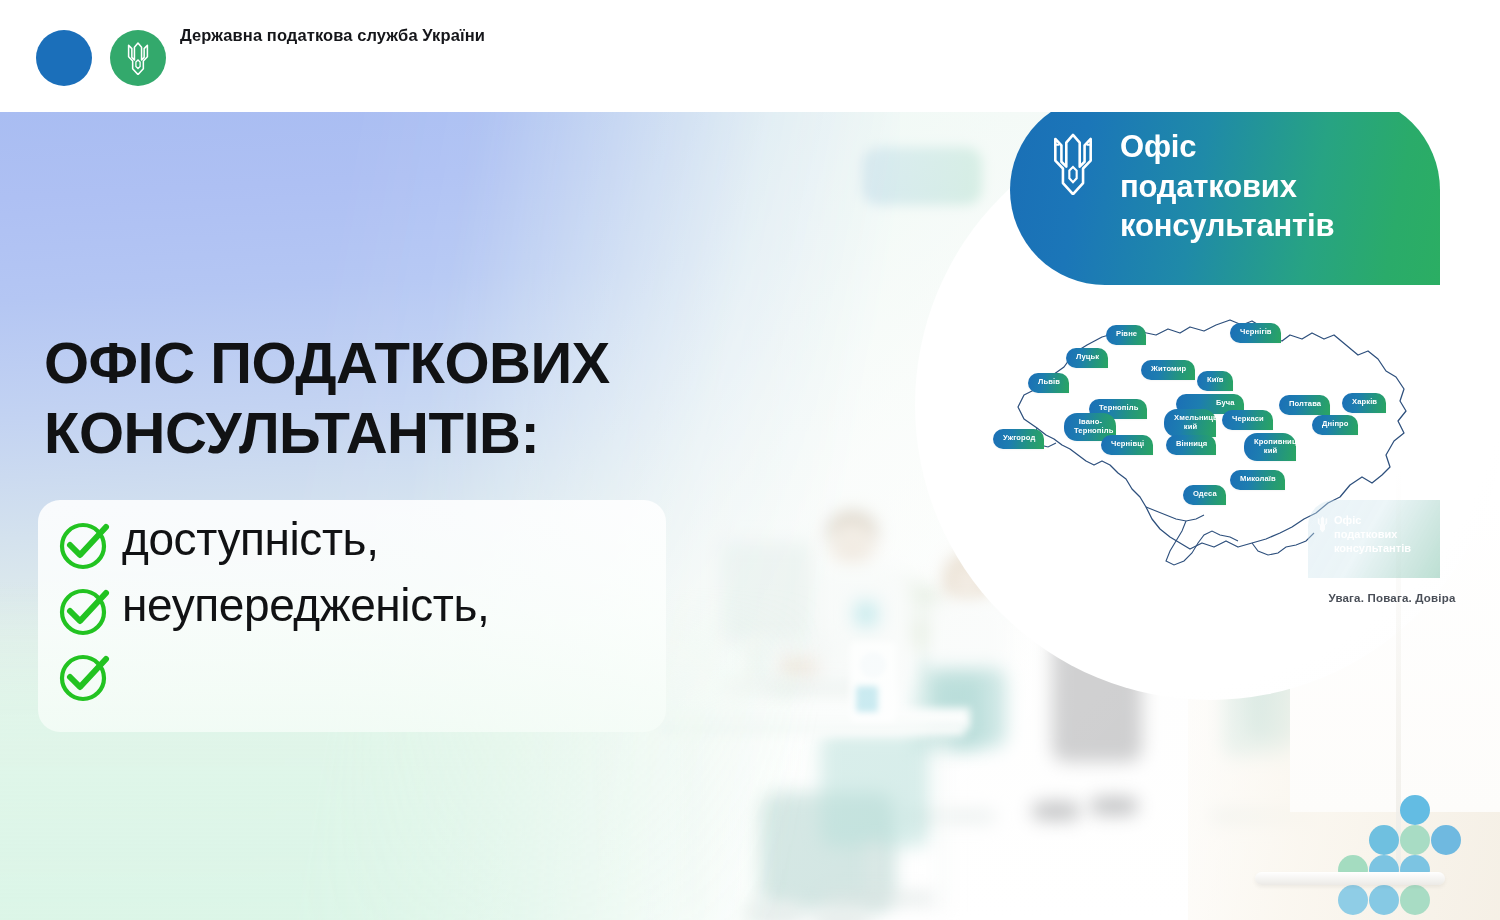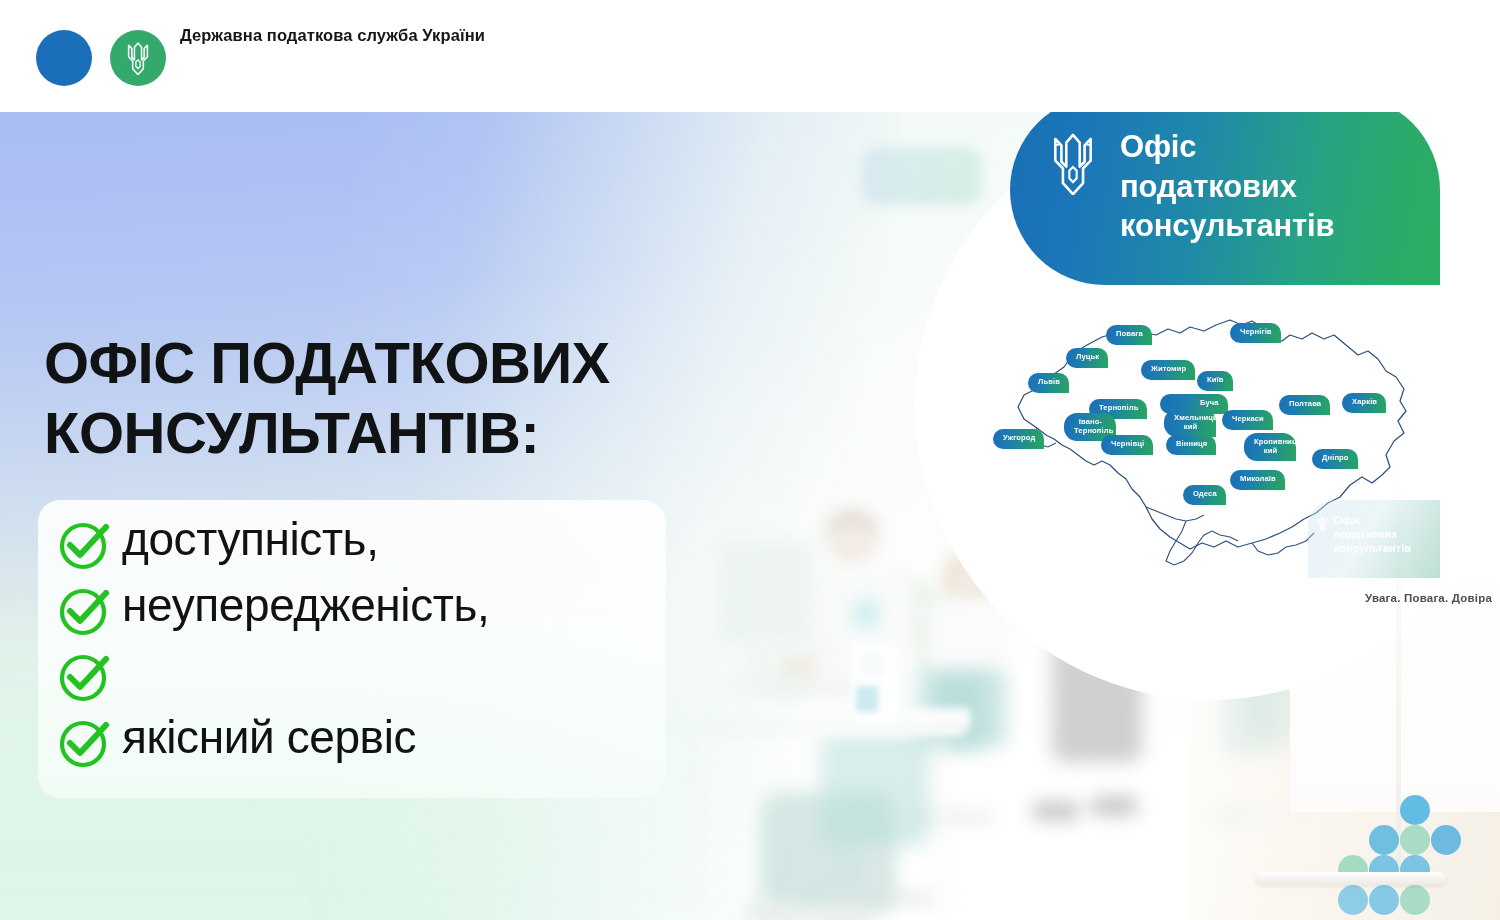--- a/index.html
+++ b/index.html
@@ -472,7 +472,7 @@
       <path d="M47 113 L44 122 L50 130 L58 132 L66 128" fill="none" stroke="#2d4f7c" stroke-width="1.1"></path>
     </svg>
     <div id="city-layer">
-        <div class="city" style="left: 116px; top: 10px;"><span>Повага</span></div>
+        <div class="city" style="left: 116px; top: 10px;"><span>Рівне</span></div>
         <div class="city" style="left: 76px; top: 33px;"><span>Луцьк</span></div>
         <div class="city" style="left: 240px; top: 8px;"><span>Чернігів</span></div>
         <div class="city" style="left: 151px; top: 45px;"><span>Житомир</span></div>

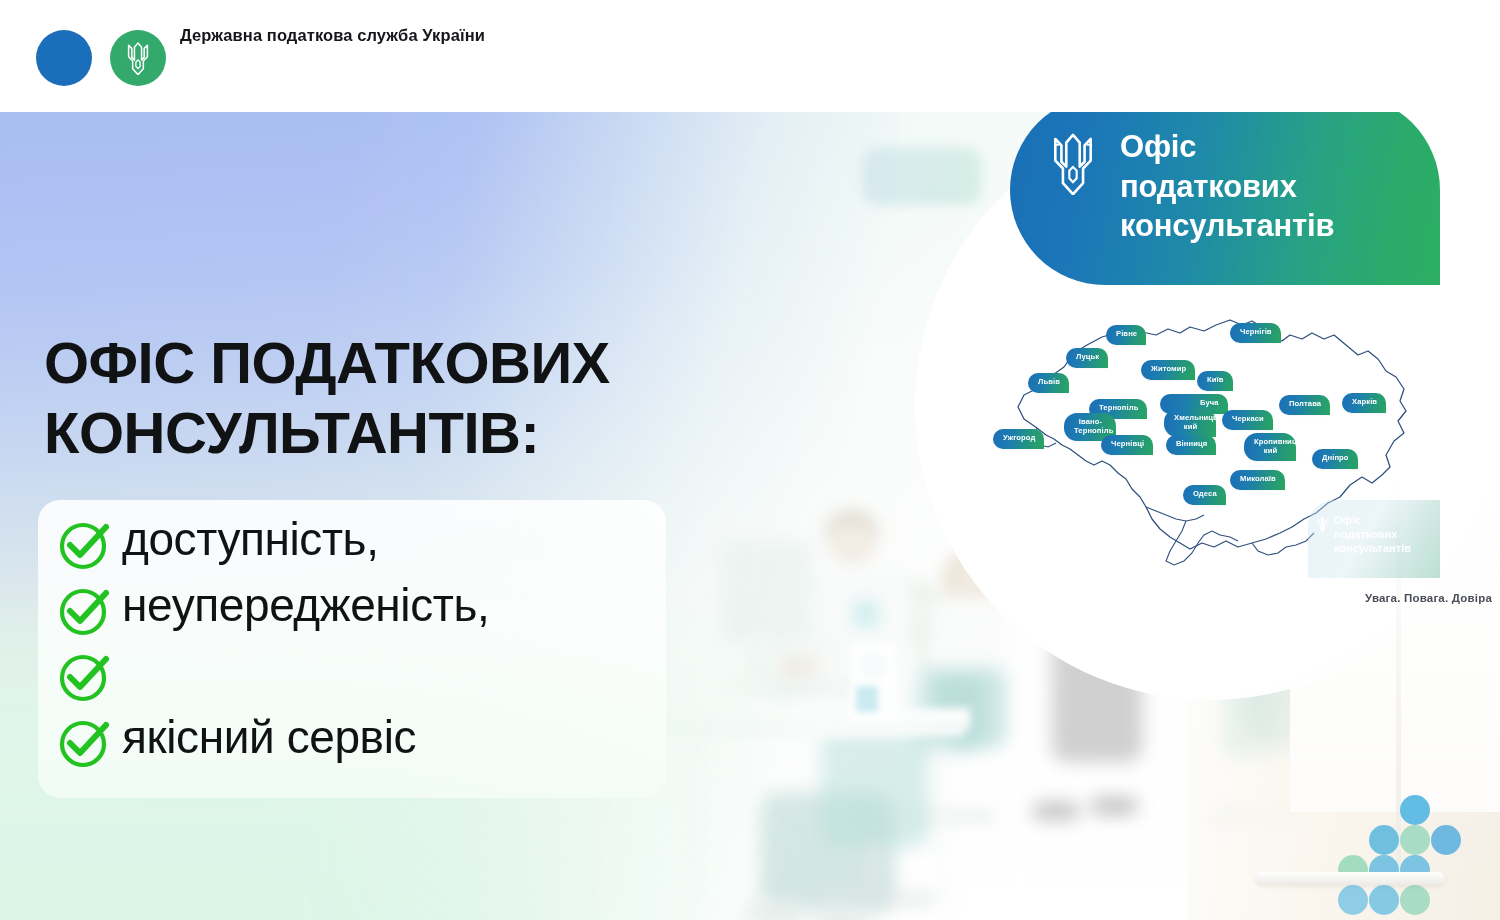--- a/index.html
+++ b/index.html
@@ -478,7 +478,7 @@
         <div class="city" style="left: 151px; top: 45px;"><span>Житомир</span></div>
         <div class="city" style="left: 207px; top: 56px;"><span>Київ</span></div>
         <div class="city" style="left: 38px; top: 58px;"><span>Львів</span></div>
-        <div class="city" style="left: 170px; top: 79px; padding-left: 40px;"><span>Буча</span></div>
+        <div class="city" style="left: 186px; top: 79px; padding-left: 40px;"><span>Буча</span></div>
         <div class="city" style="left: 99px; top: 84px;"><span>Тернопіль</span></div>
         <div class="city" style="left: 289px; top: 80px;"><span>Полтава</span></div>
         <div class="city" style="left: 352px; top: 78px;"><span>Харків</span></div>

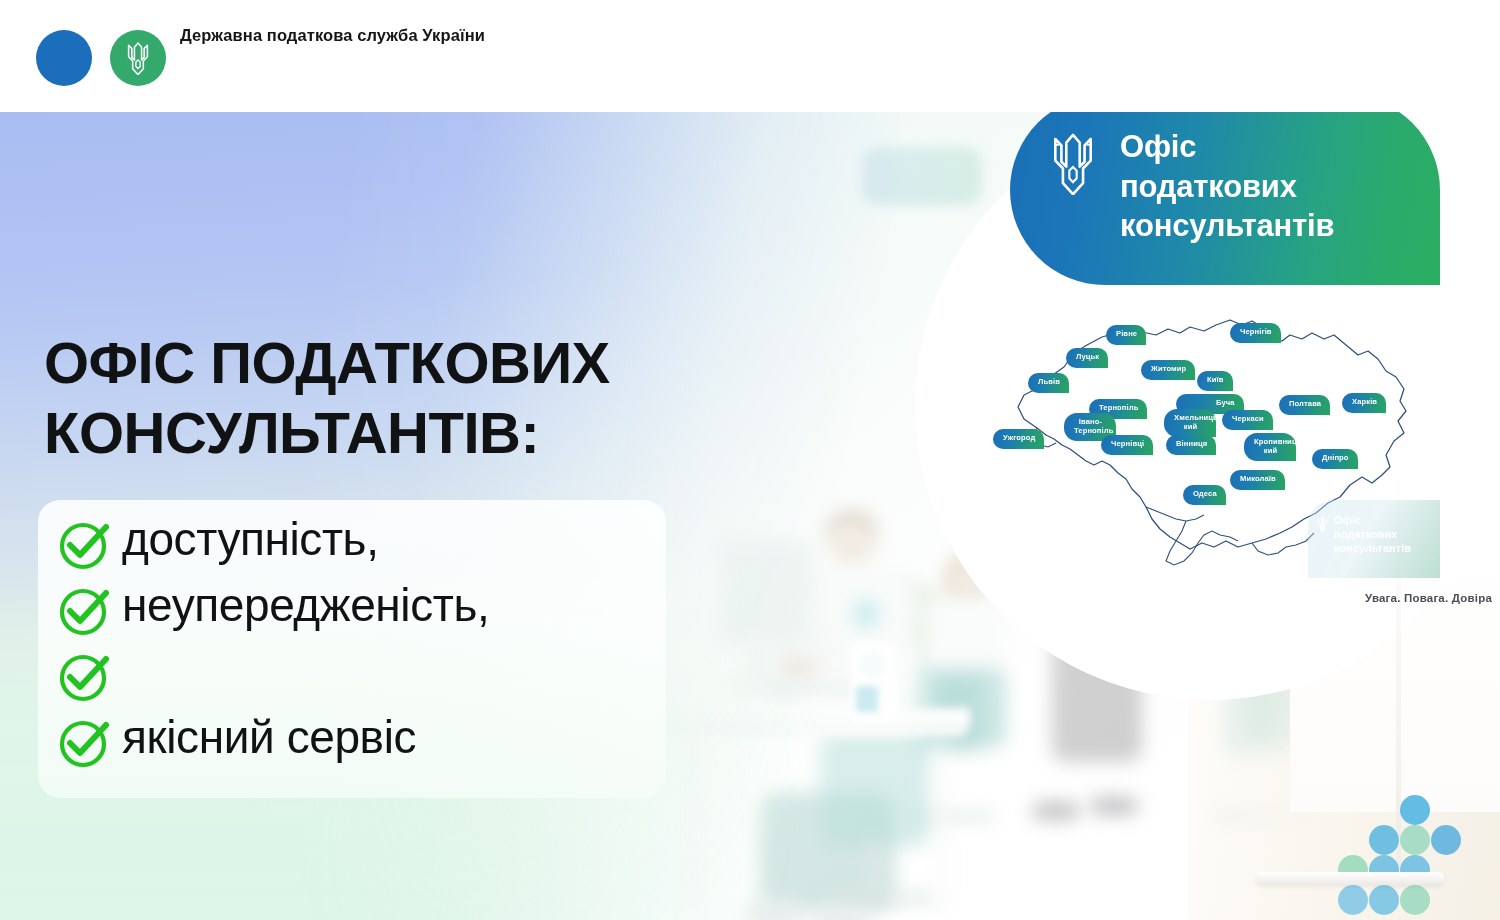--- a/index.html
+++ b/index.html
@@ -489,7 +489,7 @@
         <div class="city" style="left: 111px; top: 120px;"><span>Чернівці</span></div>
         <div class="city" style="left: 176px; top: 120px;"><span>Вінниця</span></div>
         <div class="city two-line" style="left: 254px; top: 118px;"><span>Кропивниць</span><br><span>кий</span></div>
-        <div class="city" style="left: 322px; top: 134px;"><span>Дніпро</span></div>
+        <div class="city" style="left: 322px; top: 100px;"><span>Дніпро</span></div>
         <div class="city" style="left: 240px; top: 155px;"><span>Миколаїв</span></div>
         <div class="city" style="left: 193px; top: 170px;"><span>Одеса</span></div>
       </div>

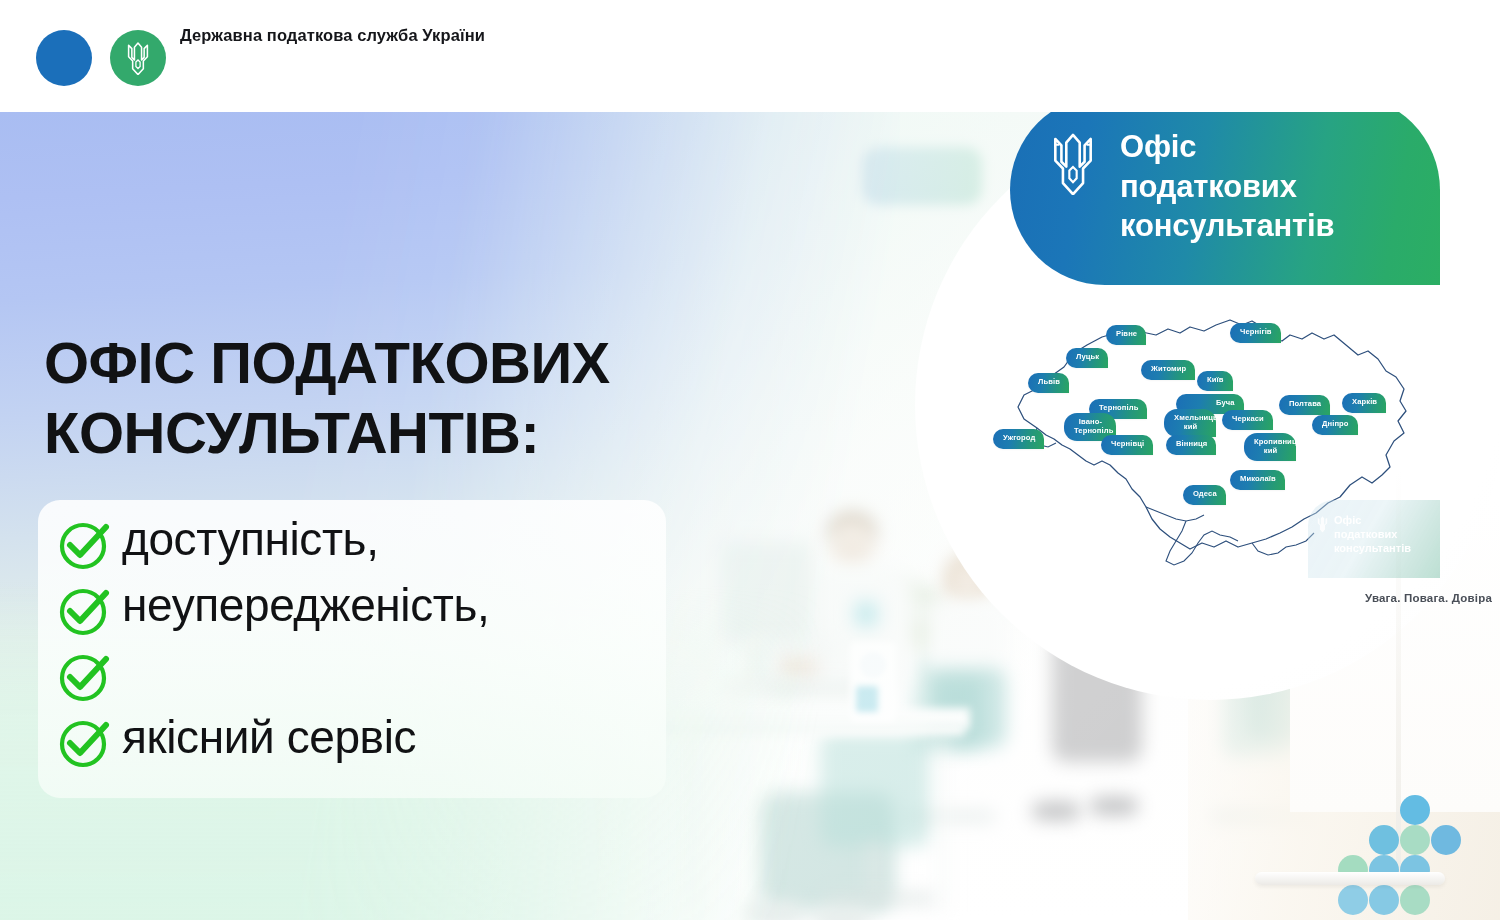--- a/index.html
+++ b/index.html
@@ -307,7 +307,7 @@
   .wm-tryzub { position: absolute; left: 8px; top: 15px; opacity:.85; }
   .map-caption {
     position: absolute; left: 1292px; top: 592px;
-    width: 200px; text-align: right;
+    width: 200px; text-align: center;
     font-size: 11.5px; font-weight: bold; color: #4a4f58;
     letter-spacing: .2px;
     z-index: 32;

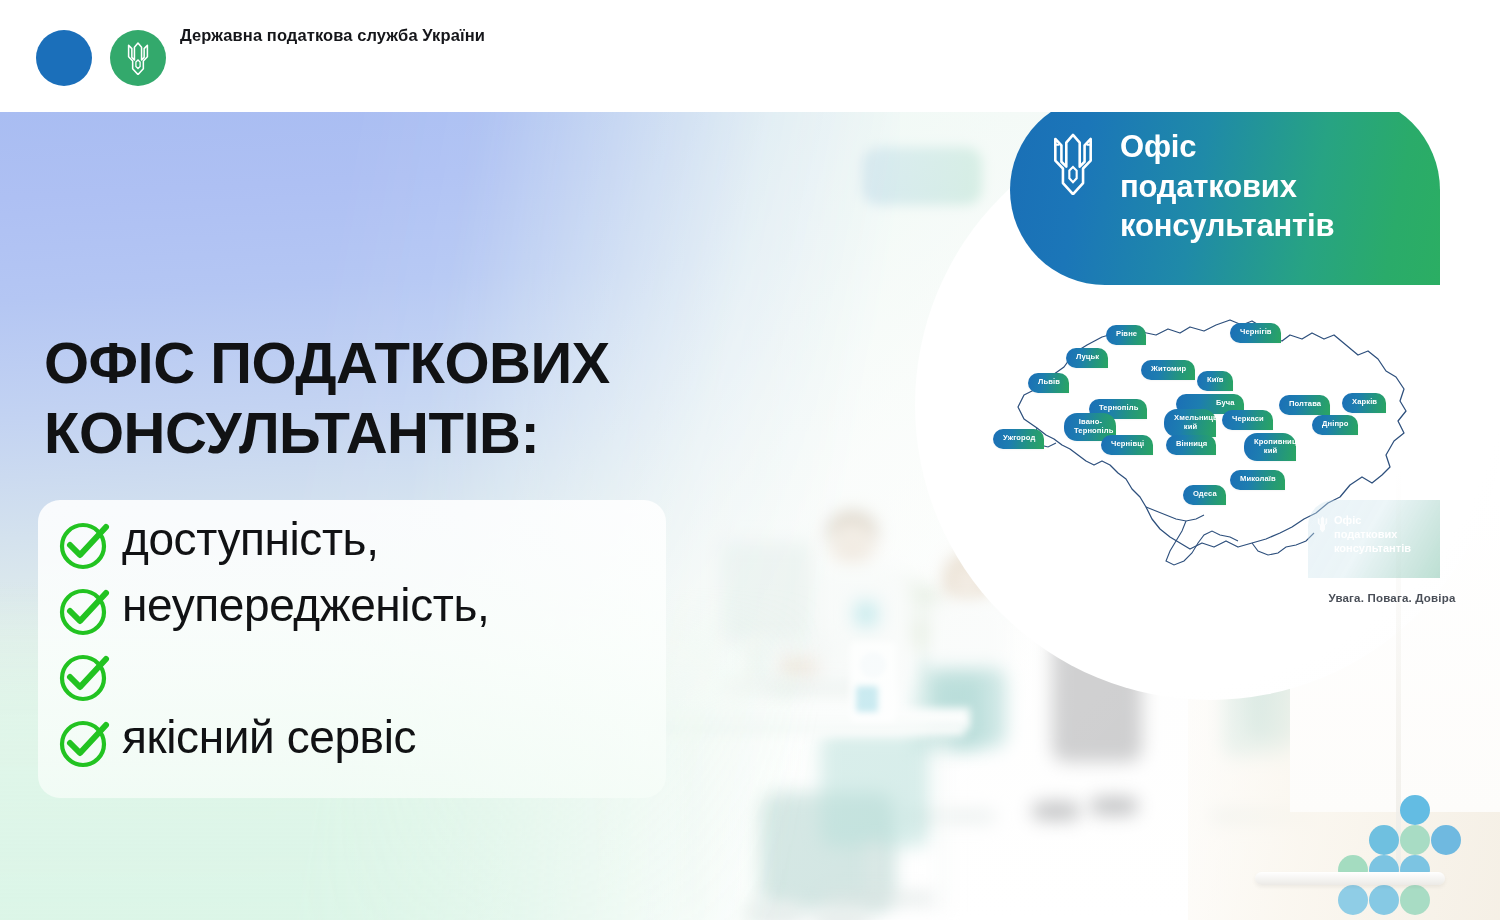--- a/index.html
+++ b/index.html
@@ -565,13 +565,6 @@
           <path d="M14 29 L24 39 L50 11" fill="none" stroke="#22c321" stroke-width="6" stroke-linecap="round" stroke-linejoin="round"></path>
         </svg>
       </div>
-      <div class="list-item">
-        <svg class="check" width="58" height="58" viewBox="0 0 58 58">
-          <circle cx="27" cy="30" r="21" fill="none" stroke="#22c321" stroke-width="4.2"></circle>
-          <path d="M14 29 L24 39 L50 11" fill="none" stroke="#22c321" stroke-width="6" stroke-linecap="round" stroke-linejoin="round"></path>
-        </svg>
-        <div class="list-text">якісний сервіс</div>
-      </div>
     </div>
 
   <div class="header">

